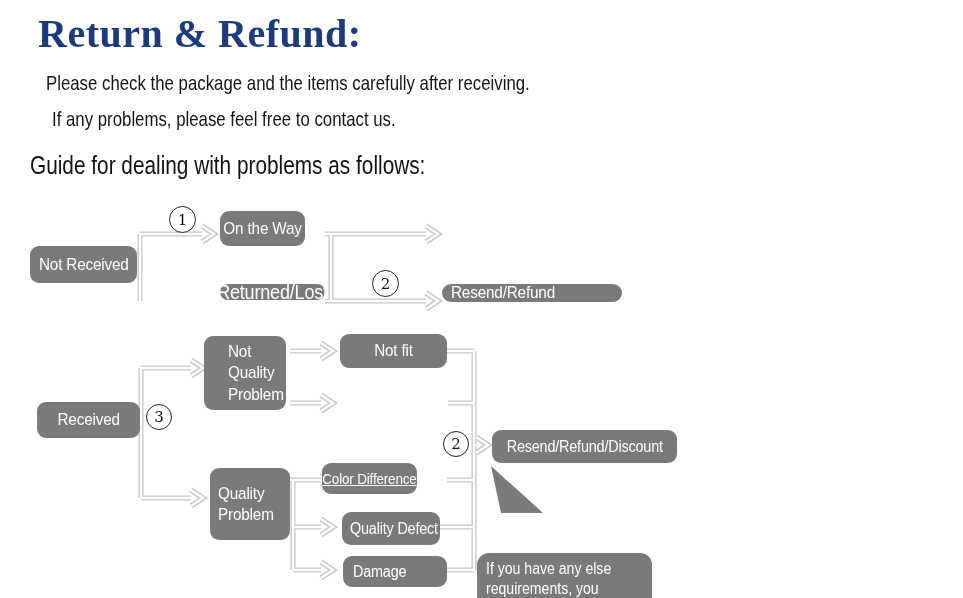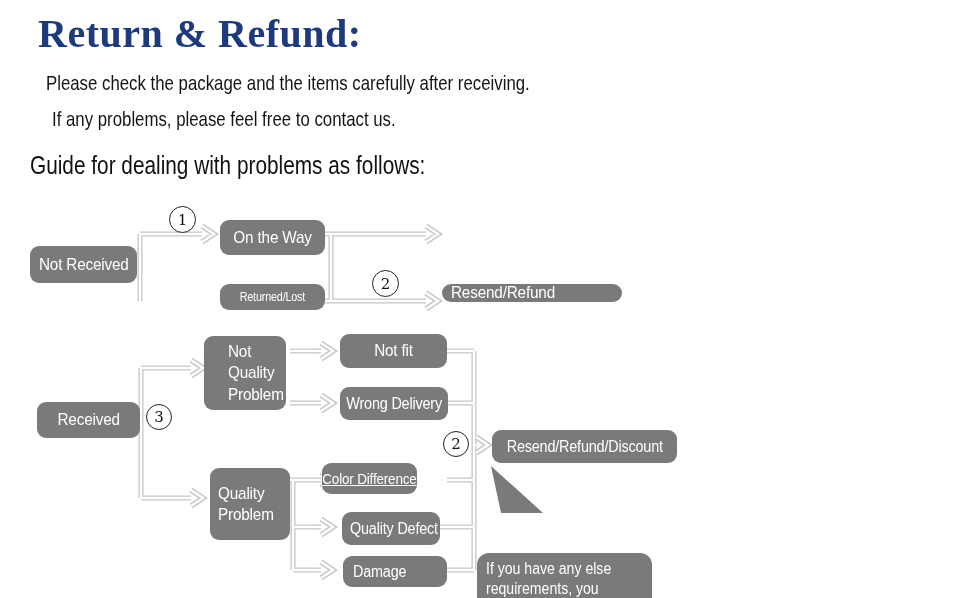--- a/index.html
+++ b/index.html
@@ -91,7 +91,7 @@
     <span class="nl">Not Received</span>
   </div>
 
-  <div class="node" style="left:220px;top:220px;width:105px;height:35px;">
+  <div class="node" style="left:220px;top:211px;width:85px;height:35px;">
     <span class="nl">On the Way</span>
   </div>
 

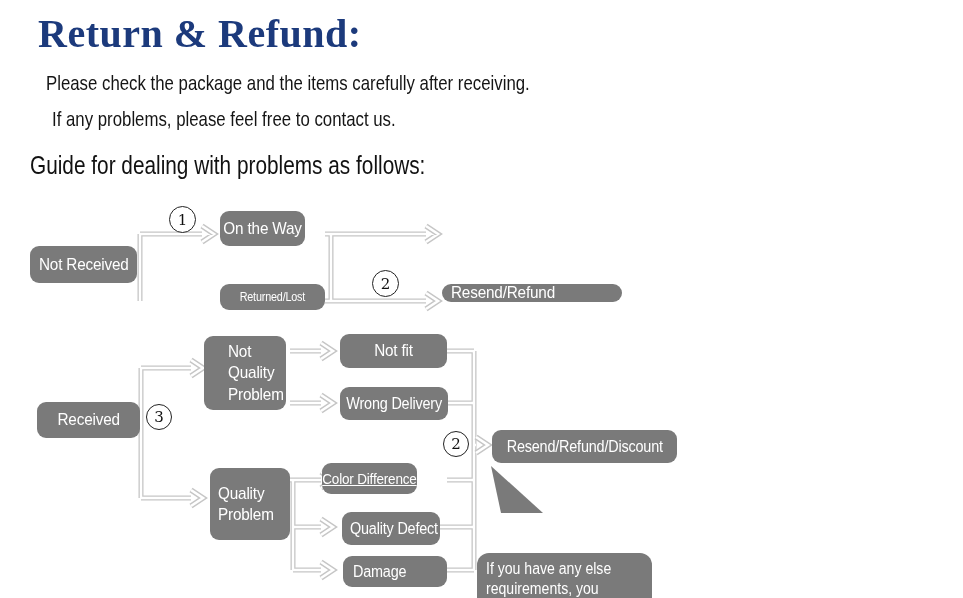--- a/index.html
+++ b/index.html
@@ -95,7 +95,7 @@
     <span class="nl">On the Way</span>
   </div>
 
-  <div class="node" style="left:220px;top:284px;width:105px;height:26px;font-size:12px;">
+  <div class="node" style="left:220px;top:284px;width:105px;height:16px;font-size:20px;">
     <span class="nl">Returned/Lost</span>
   </div>
 

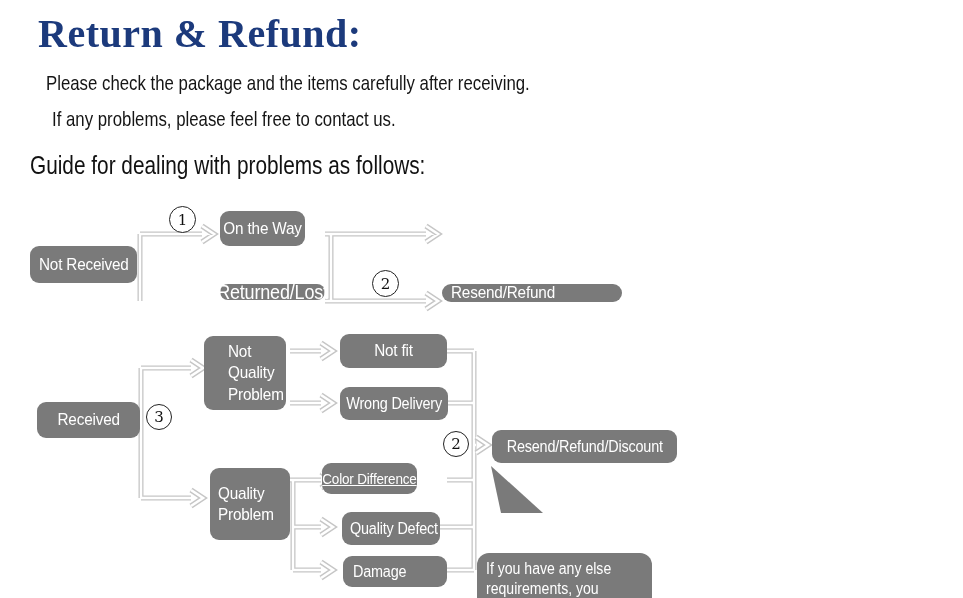--- a/index.html
+++ b/index.html
@@ -118,9 +118,6 @@
     <span class="nl">Not fit</span>
   </div>
 
-  <div class="node" style="left:340px;top:387px;width:108px;height:33px;font-size:16px;">
-    <span class="nl">Wrong Delivery</span>
-  </div>
 
   <div class="node na-left ml" style="left:210px;top:468px;width:80px;height:72px;padding-left:8px;box-sizing:border-box;">
     <span class="nl">Quality

